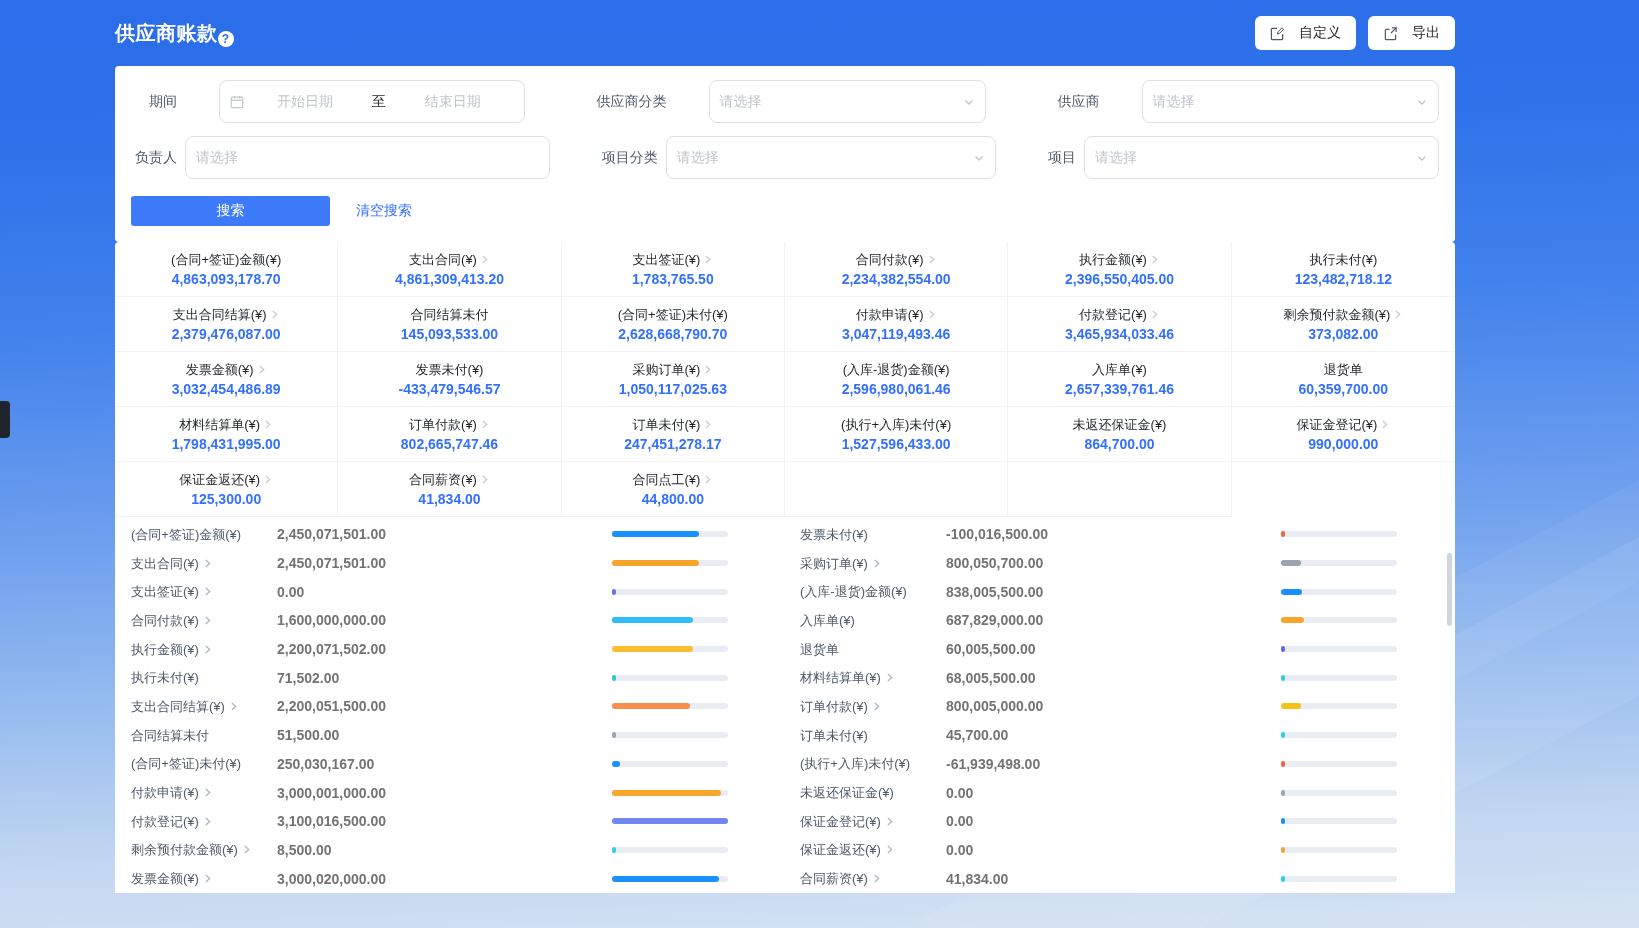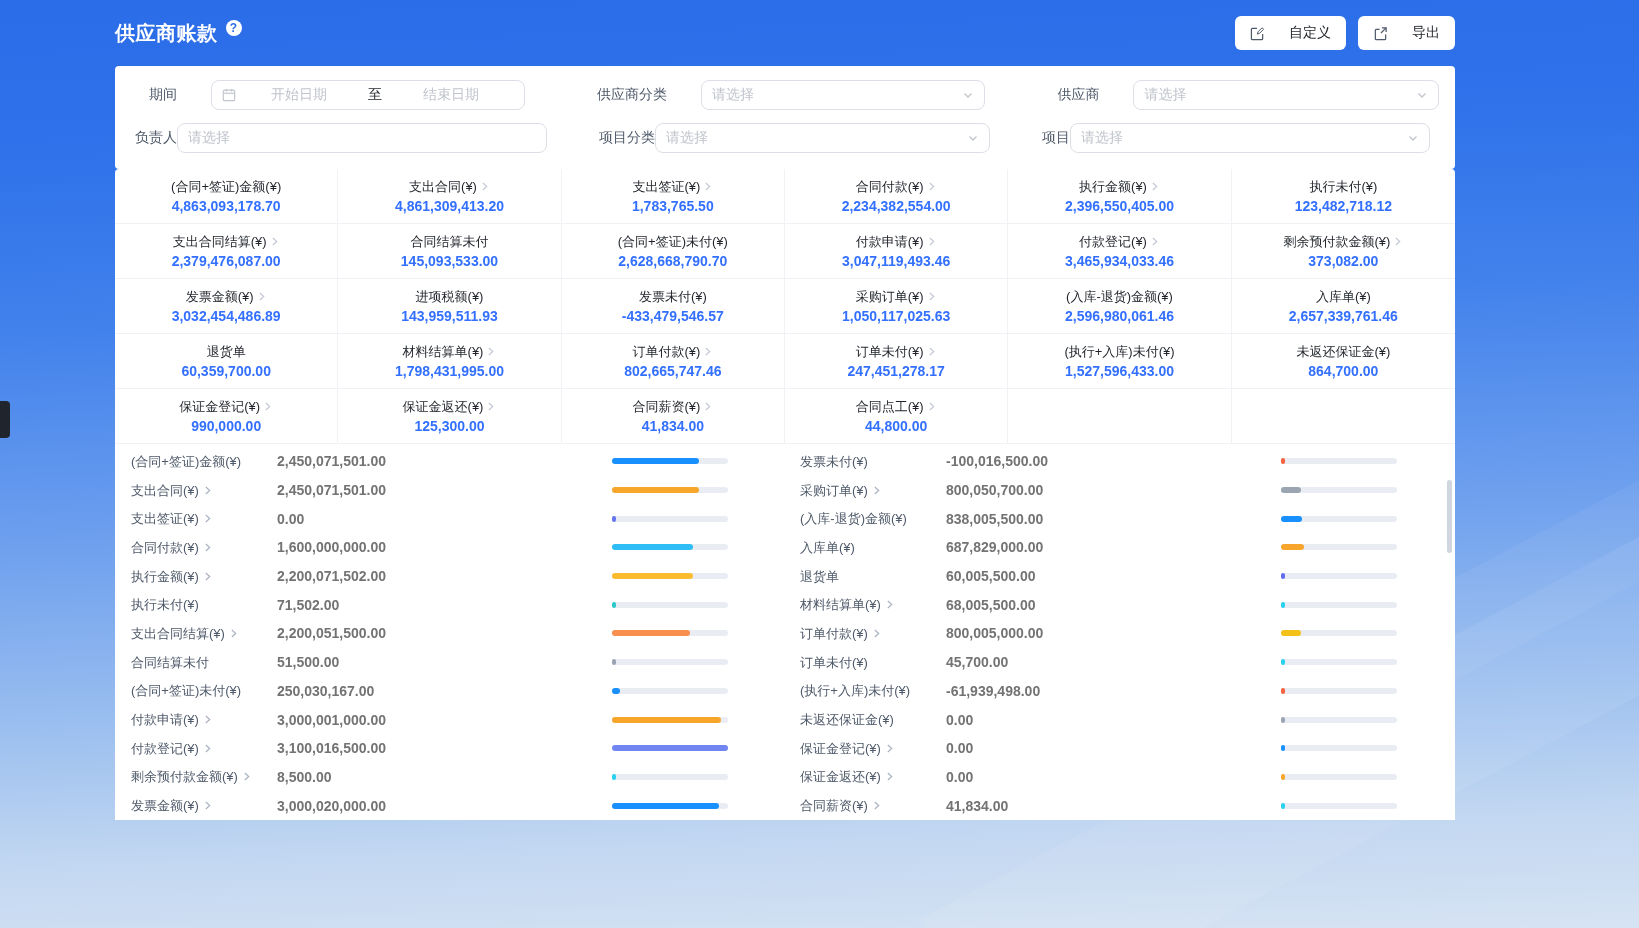--- a/index.html
+++ b/index.html
@@ -17,7 +17,7 @@
 
   
   .page-header { height:66px; display:flex; align-items:center; justify-content:space-between; }
-  .title-wrap { display:flex; align-items:flex-start; gap:8px; }
+  .title-wrap { display:flex; align-items:flex-end; }
   .page-title { color:#fff; font-size:20px; font-weight:bold; letter-spacing:.5px; }
   .help-icon { width:16px; height:16px; border-radius:50%; background:#fff; color:#2e6fe8; font-size:12px; font-weight:bold; display:flex; align-items:center; justify-content:center; line-height:1; }
   .hdr-btns { display:flex; gap:12px; }

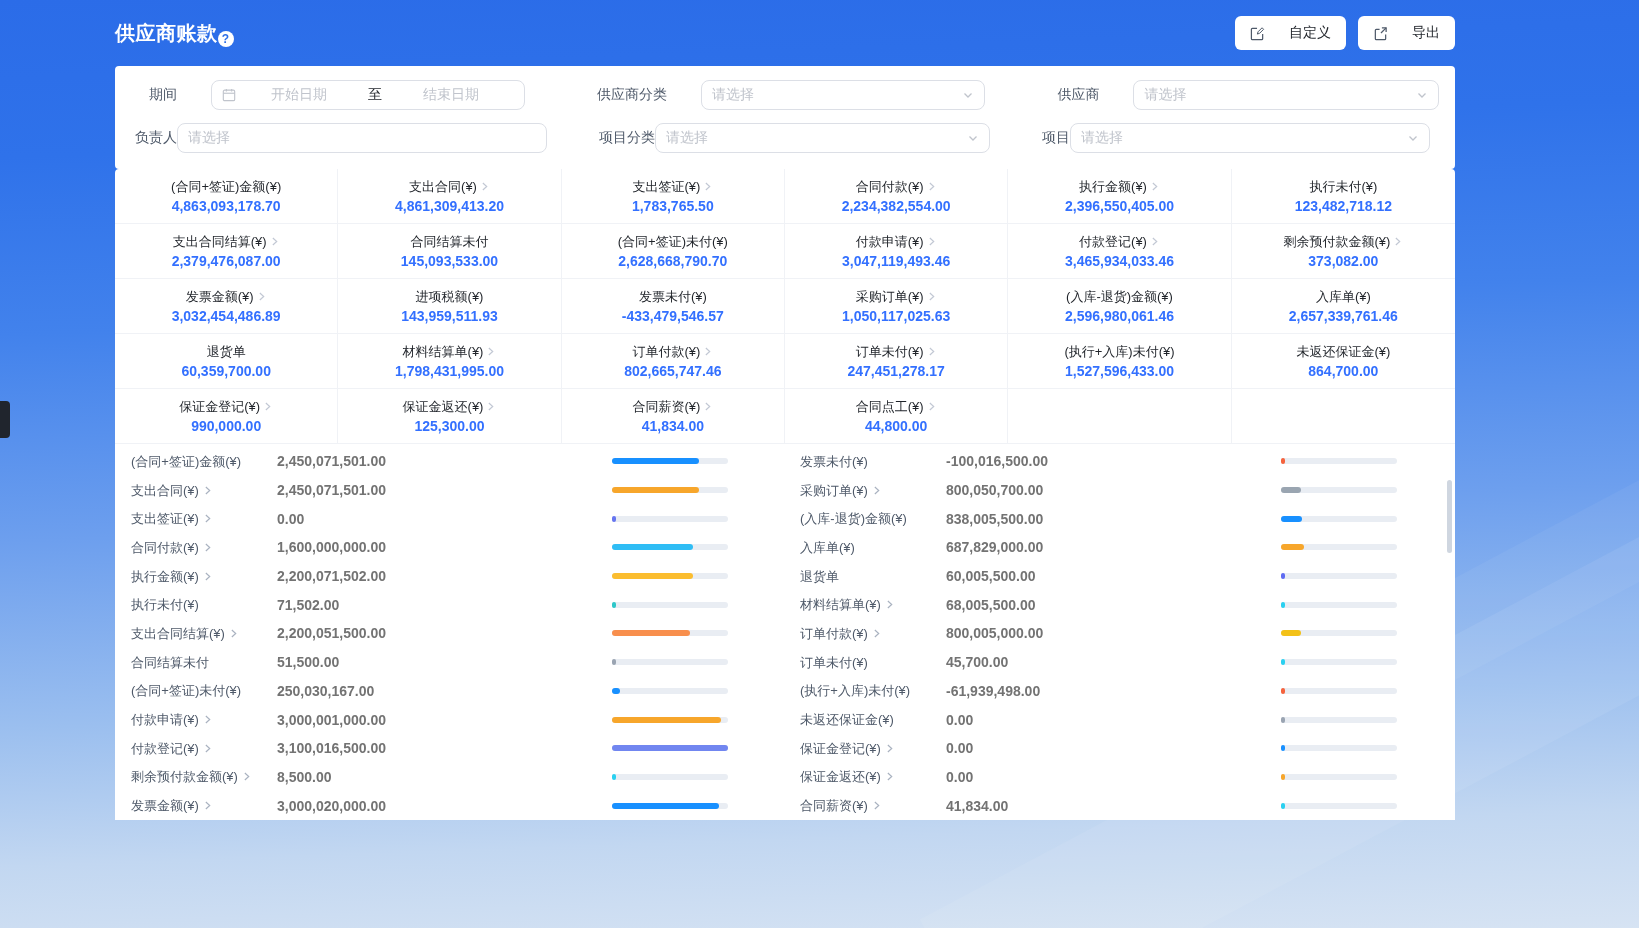--- a/index.html
+++ b/index.html
@@ -21,7 +21,7 @@
   .page-title { color:#fff; font-size:20px; font-weight:bold; letter-spacing:.5px; }
   .help-icon { width:16px; height:16px; border-radius:50%; background:#fff; color:#2e6fe8; font-size:12px; font-weight:bold; display:flex; align-items:center; justify-content:center; line-height:1; }
   .hdr-btns { display:flex; gap:12px; }
-  .hdr-btn { height:34px; padding:0 15px; background:#fff; border:none; border-radius:6px; font-size:14px; color:#1f2329; display:flex; align-items:center; gap:24px; cursor:pointer; font-family:inherit; }
+  .hdr-btn { height:34px; padding:0 15px; background:#fff; border:none; border-radius:6px; font-size:14px; color:#1f2329; display:flex; align-items:center; gap:14px; cursor:pointer; font-family:inherit; }
 
   
   .filter-card { background:#fff; border-radius:4px; padding:13px 16px 16px; }

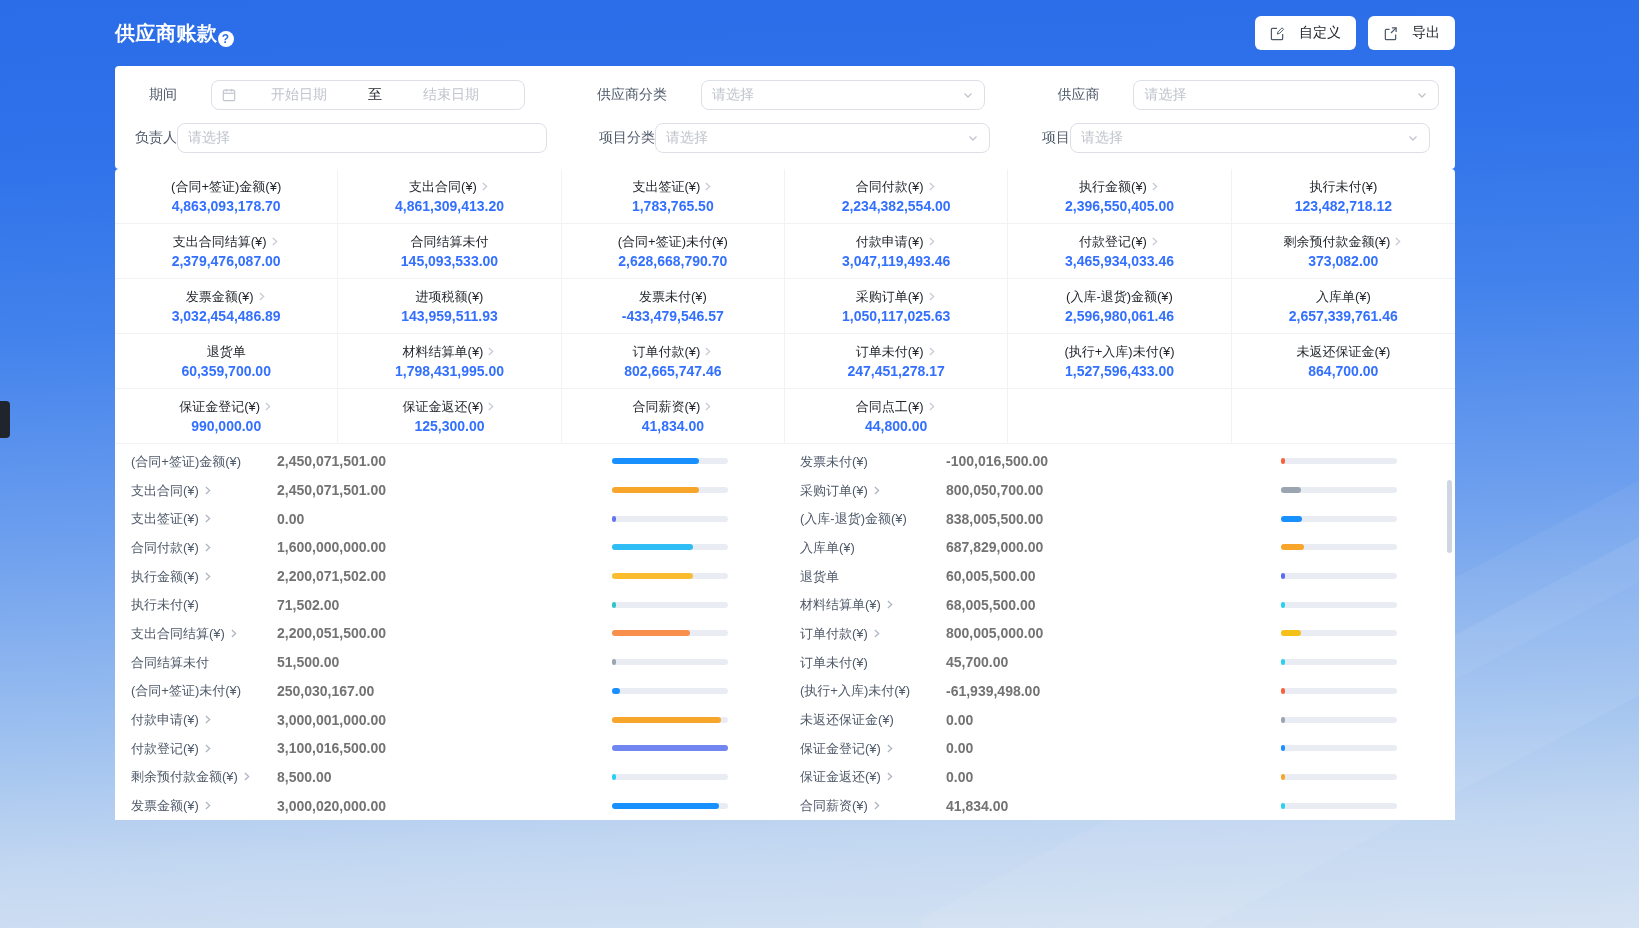--- a/index.html
+++ b/index.html
@@ -31,7 +31,7 @@
   .lab-a { width:46px; }
   .lab-b { width:88px; margin-left:20px;font-family:Liberation Mono, monospace; }
   .lab-c { width:56px; margin-left:24px; }
-  .ctrl { border:1px solid #dcdfe6; border-radius:8px; height:30px; display:flex; align-items:center; background:#fff; }
+  .ctrl { border:1px solid #dcdfe6; border-radius:8px; height:43px; margin-left:8px; display:flex; align-items:center; background:#fff; }
   .date-range { width:370px; padding:0 10px; }
   .date-part { flex:1; text-align:center; font-size:14px; color:#c0c4cc; }
   .date-sep { font-size:14px; color:#1f2329; flex:none; padding:0 6px; }

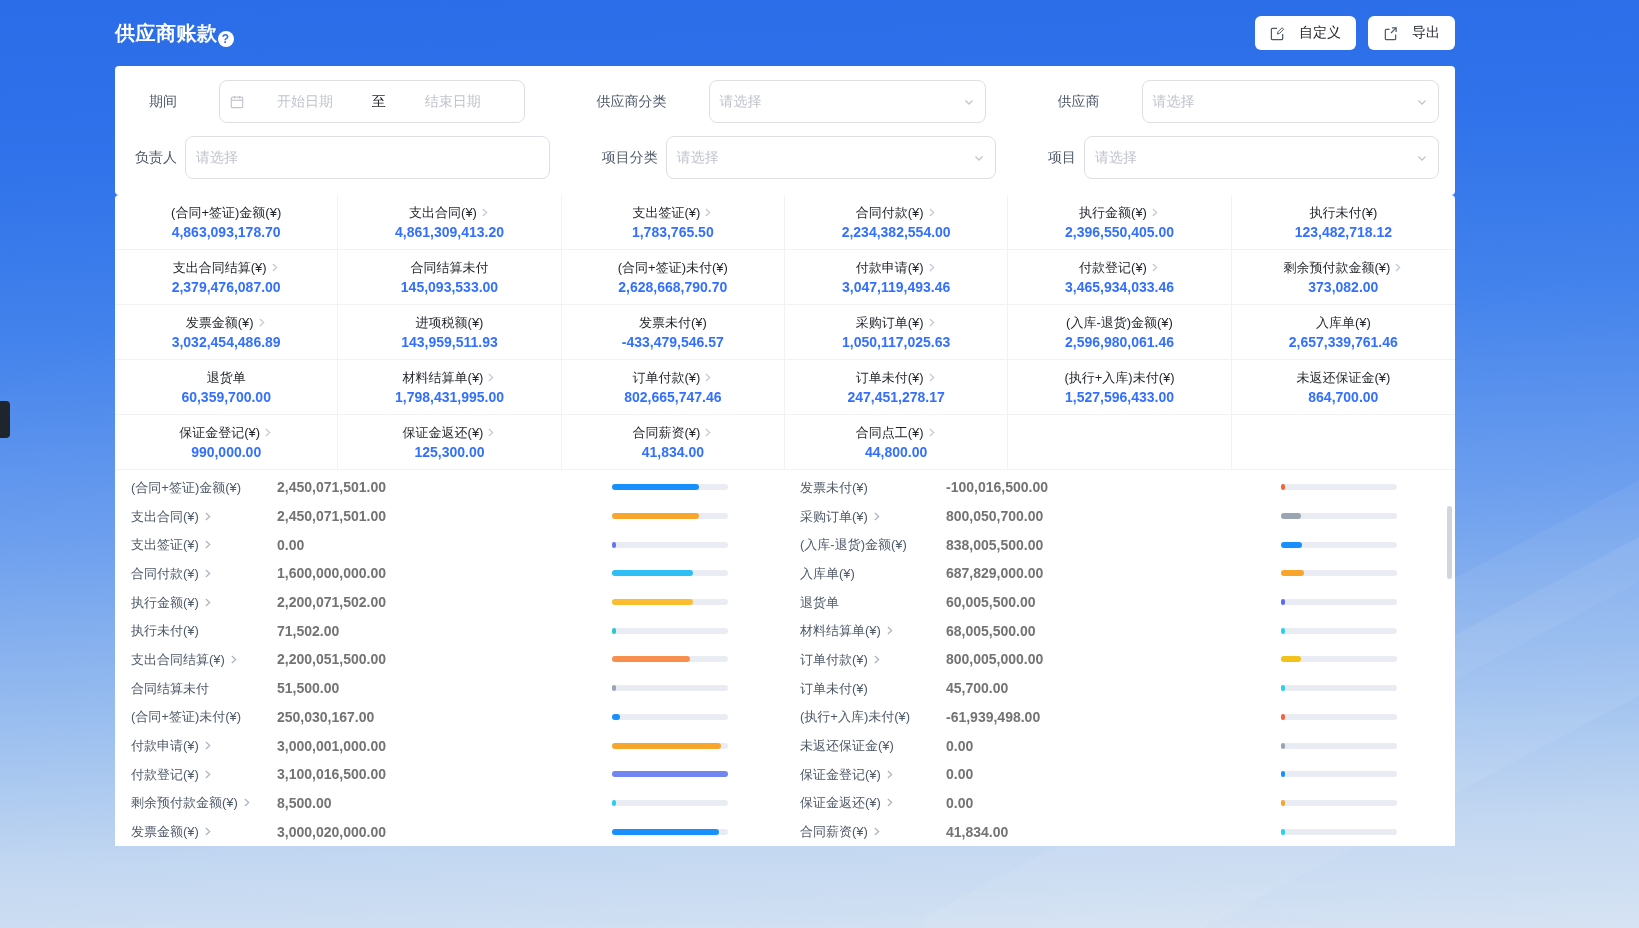--- a/index.html
+++ b/index.html
@@ -166,6 +166,10 @@
           </span>
       </div>
     </div>
+    <div class="btn-row">
+      <button class="search-btn">搜索</button>
+      <button class="clear-link">清空搜索</button>
+    </div>
   </div>
 
   <div class="main-card">

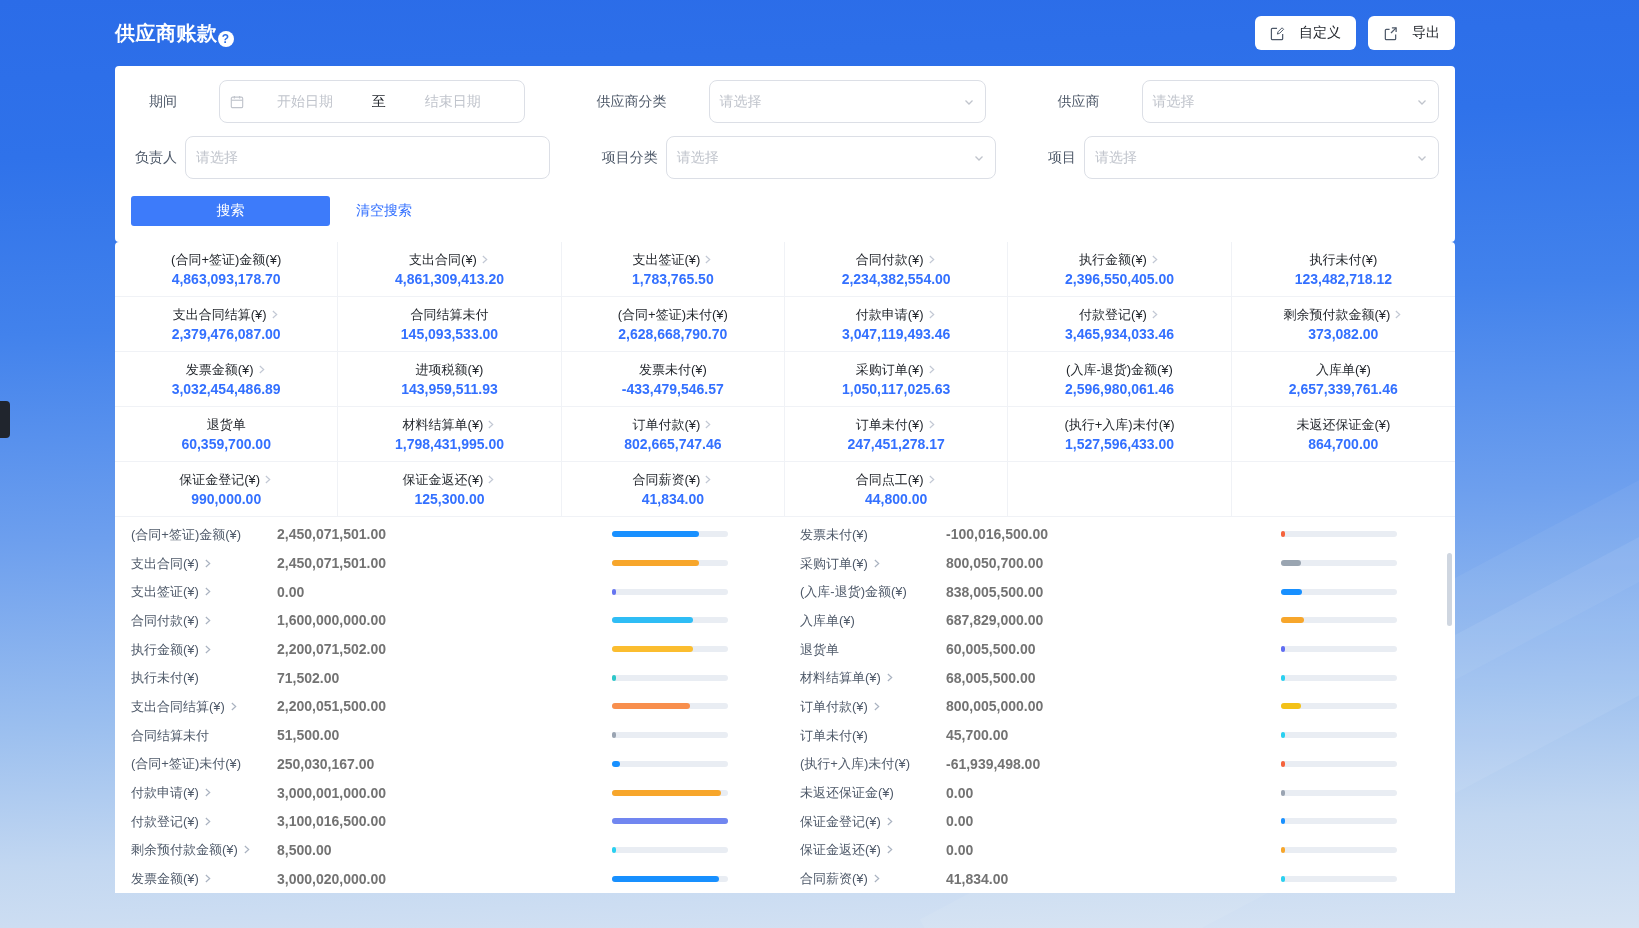--- a/index.html
+++ b/index.html
@@ -299,12 +299,6 @@
         </div>
         <div class="s-cell">
           <div class="s-lab">
-            <span>进项税额(¥)</span>
-          </div>
-          <div class="s-val">143,959,511.93</div>
-        </div>
-        <div class="s-cell">
-          <div class="s-lab">
             <span>发票未付(¥)</span>
           </div>
           <div class="s-val">-433,479,546.57</div>

